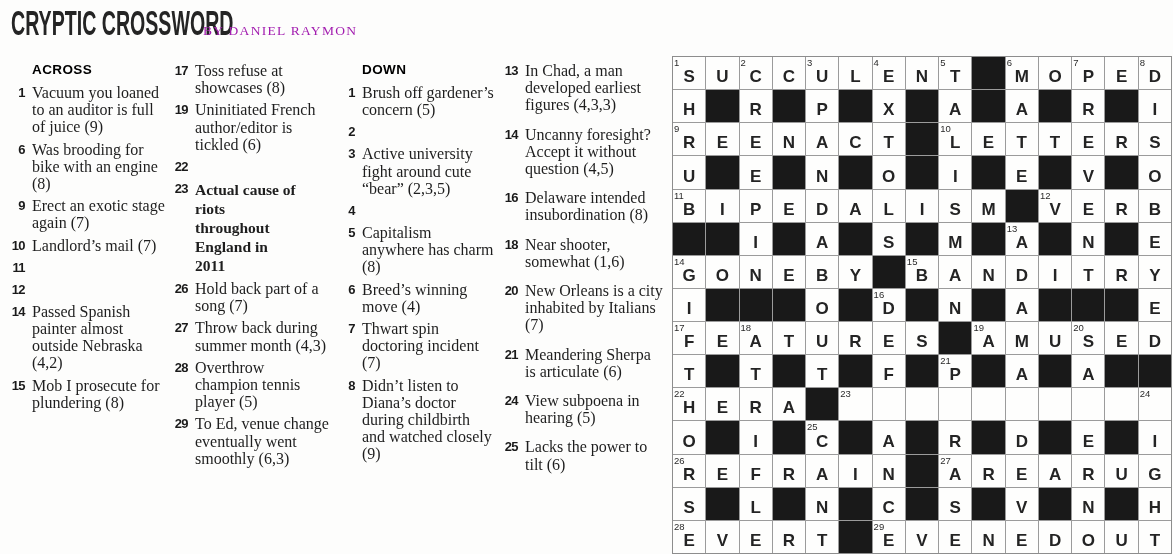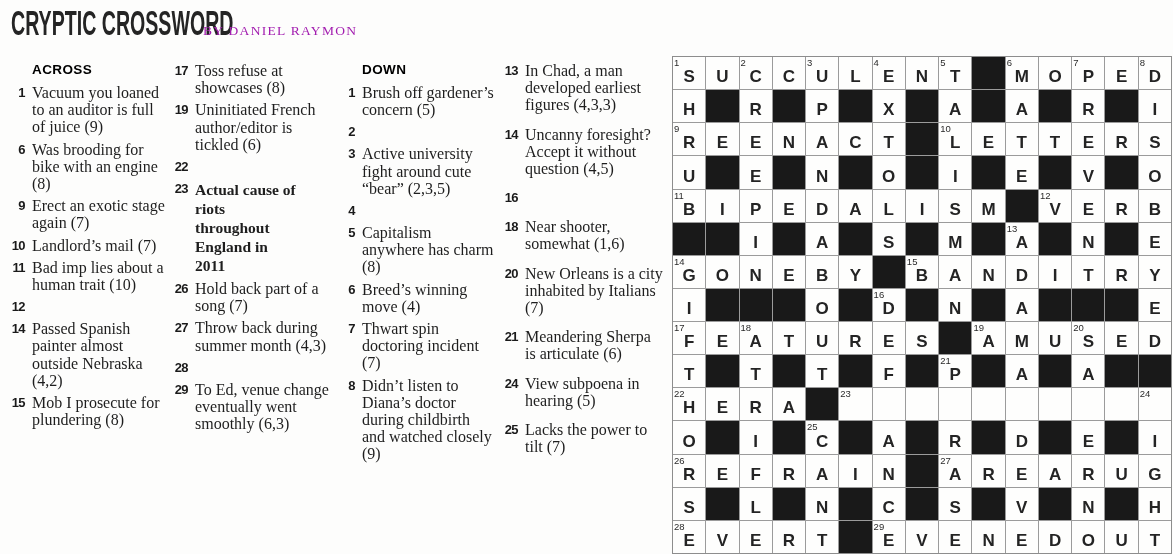--- a/index.html
+++ b/index.html
@@ -222,6 +222,7 @@
     </div>
     <div class="clue">
       <span class="clue-num">16</span>
+      <span class="clue-text">Delaware intended insubordination (8)</span>
     </div>
     <div class="clue">
       <span class="clue-num">18</span>

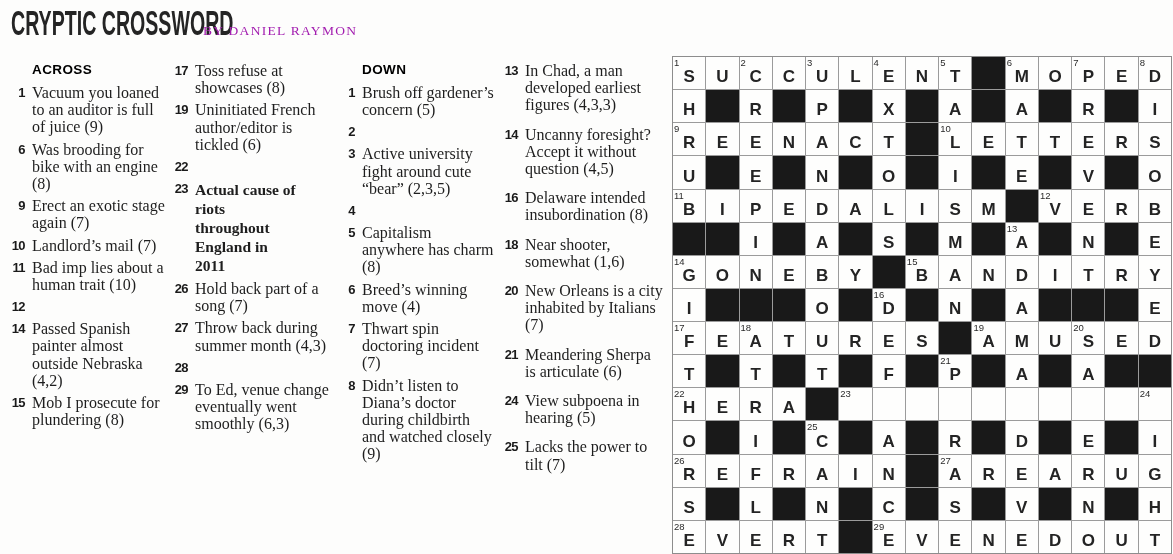--- a/index.html
+++ b/index.html
@@ -132,7 +132,6 @@
     </div>
     <div class="clue">
       <span class="clue-num">11</span>
-      <span class="clue-text">Bad imp lies about a human trait (10)</span>
     </div>
     <div class="clue">
       <span class="clue-num">12</span>

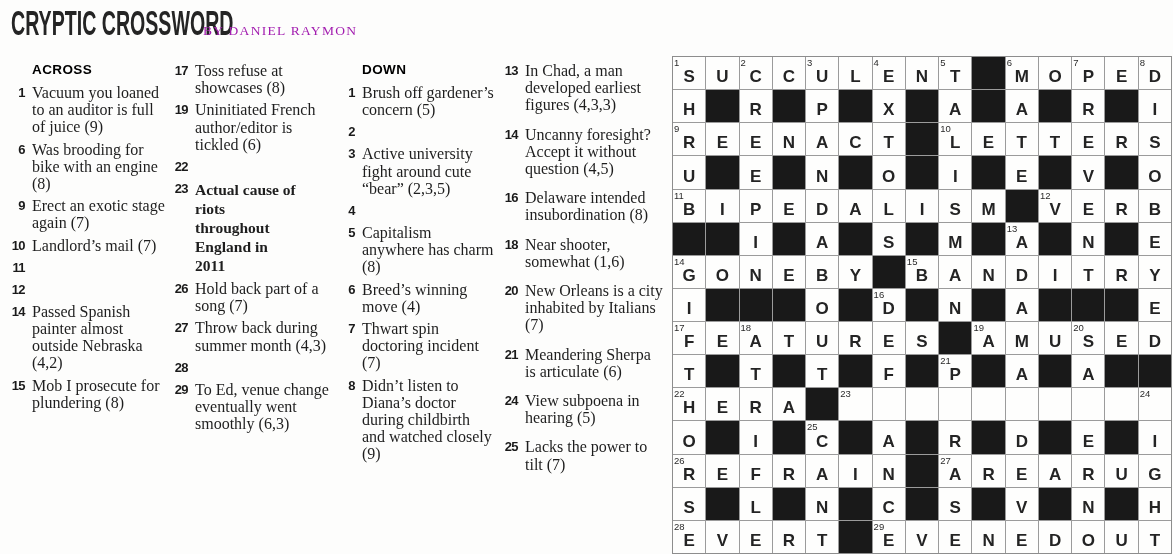--- a/index.html
+++ b/index.html
@@ -171,6 +171,7 @@
     </div>
     <div class="clue">
       <span class="clue-num">28</span>
+      <span class="clue-text">Overthrow champion tennis player (5)</span>
     </div>
     <div class="clue">
       <span class="clue-num">29</span>

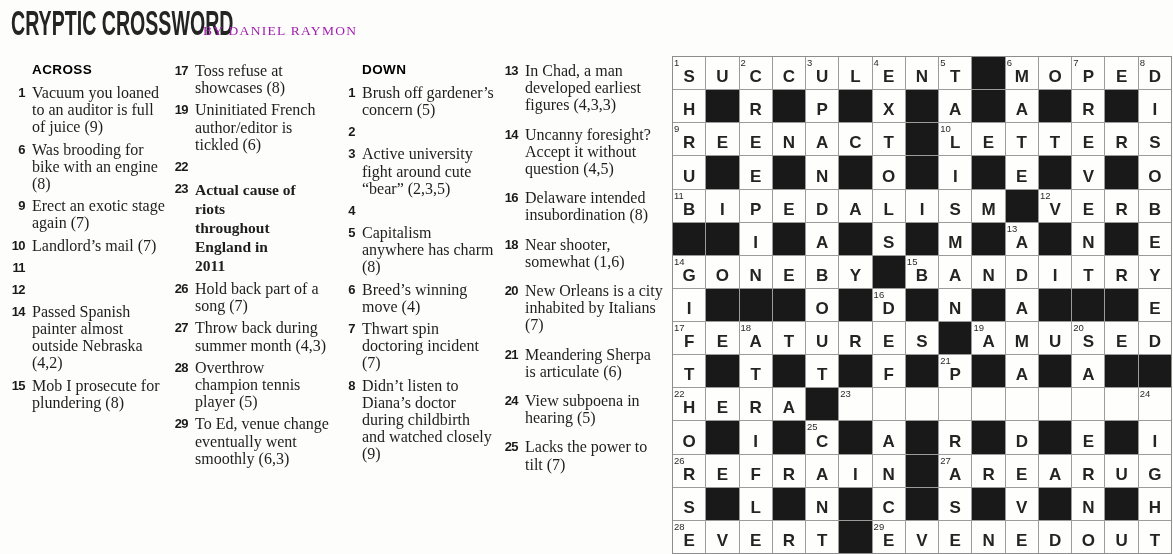--- a/index.html
+++ b/index.html
@@ -242,7 +242,7 @@
     </div>
     <div class="clue">
       <span class="clue-num">25</span>
-      <span class="clue-text">Lacks the power to tilt (7)</span>
+      <span class="clue-text">Lacks the power to tilt (6)</span>
     </div>
   </div>
 

